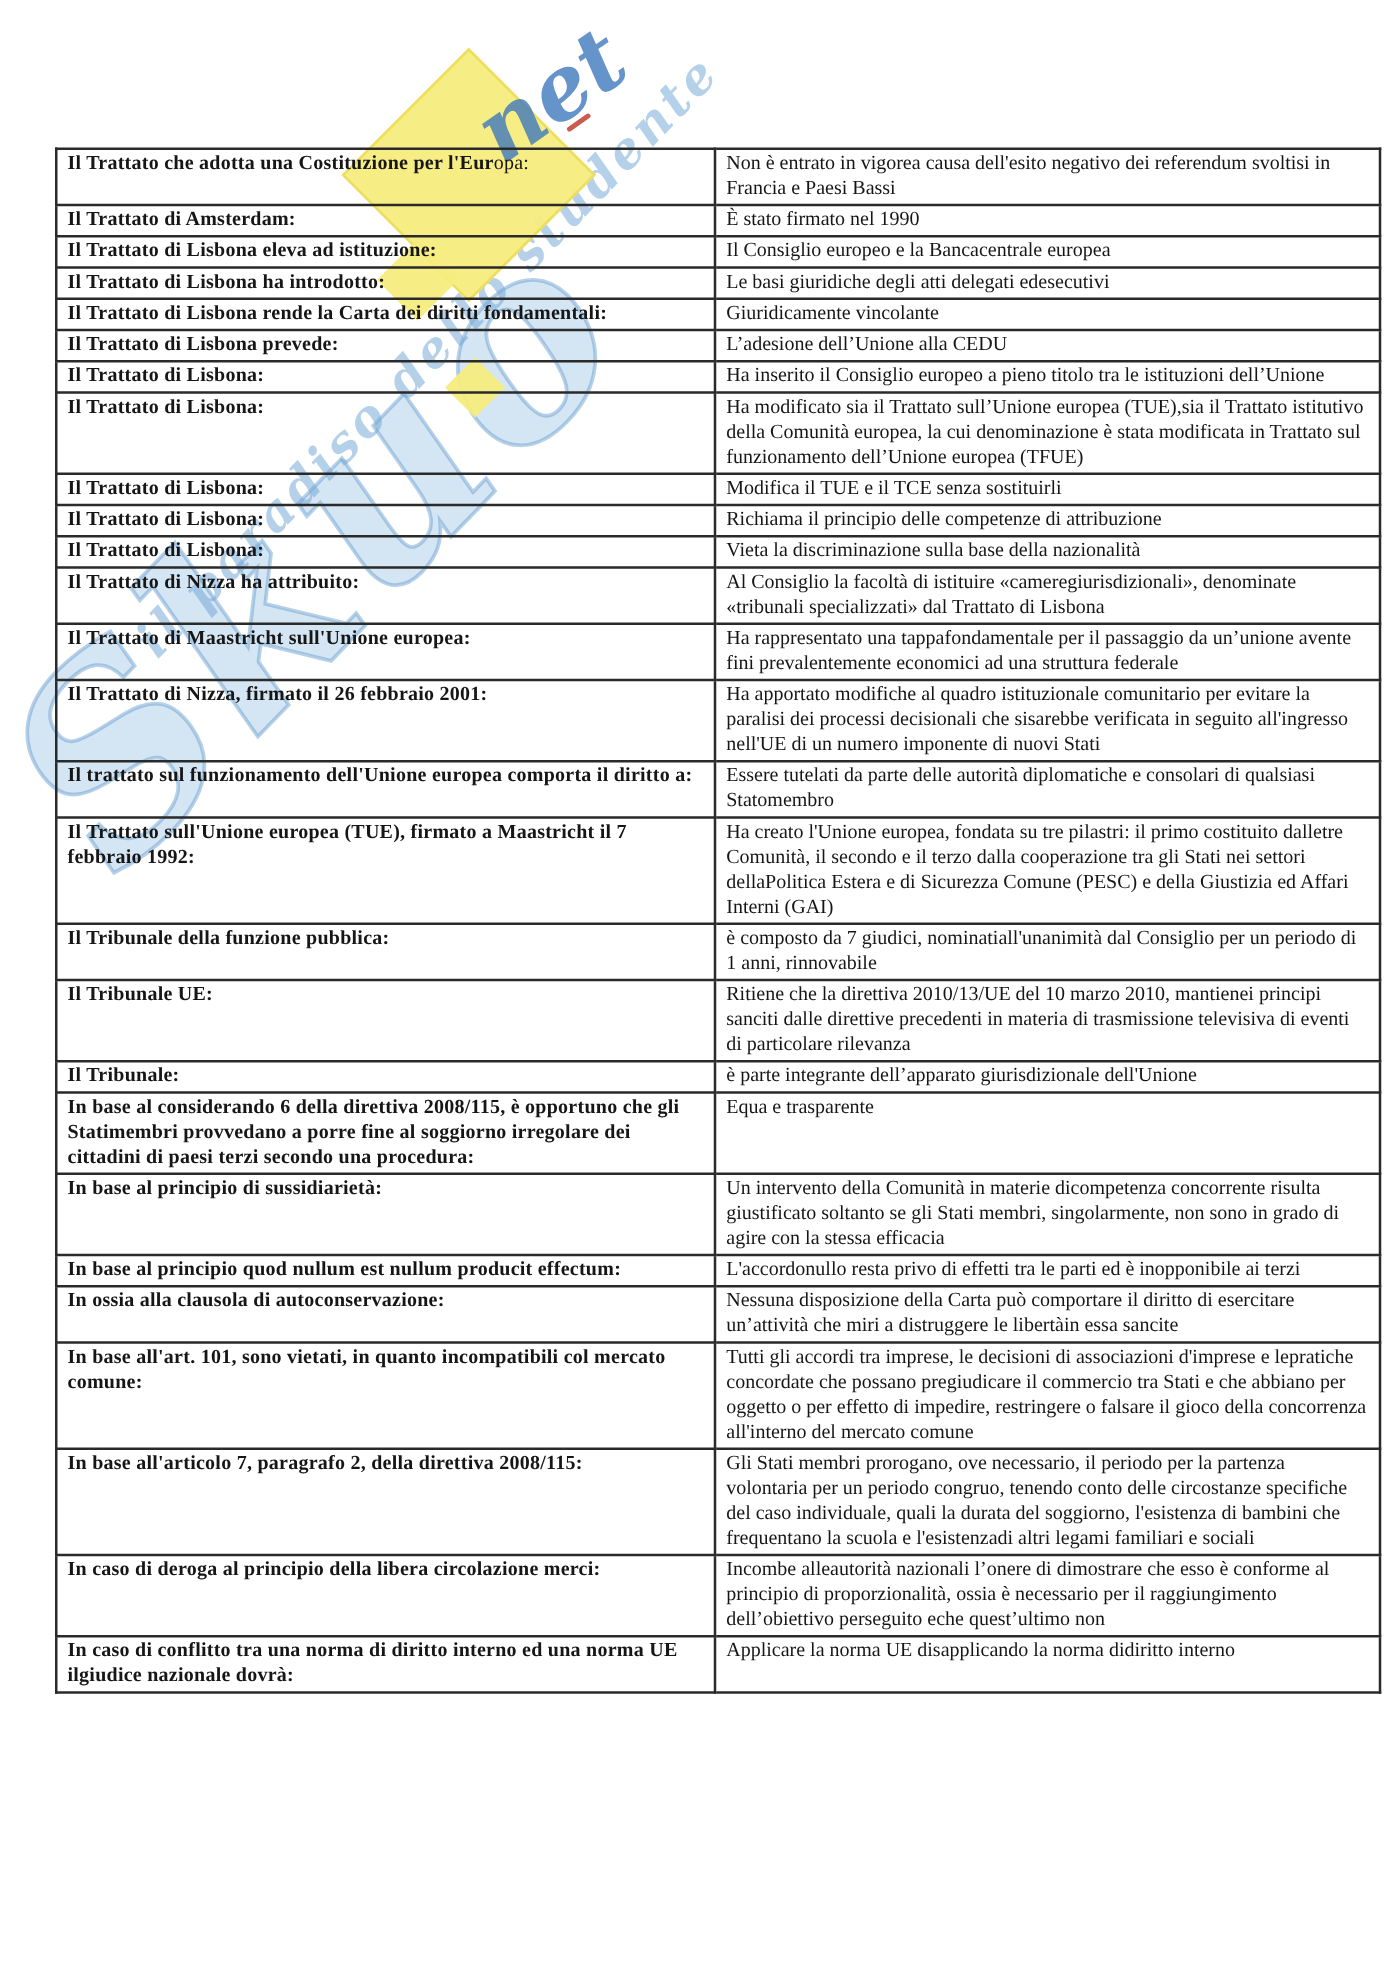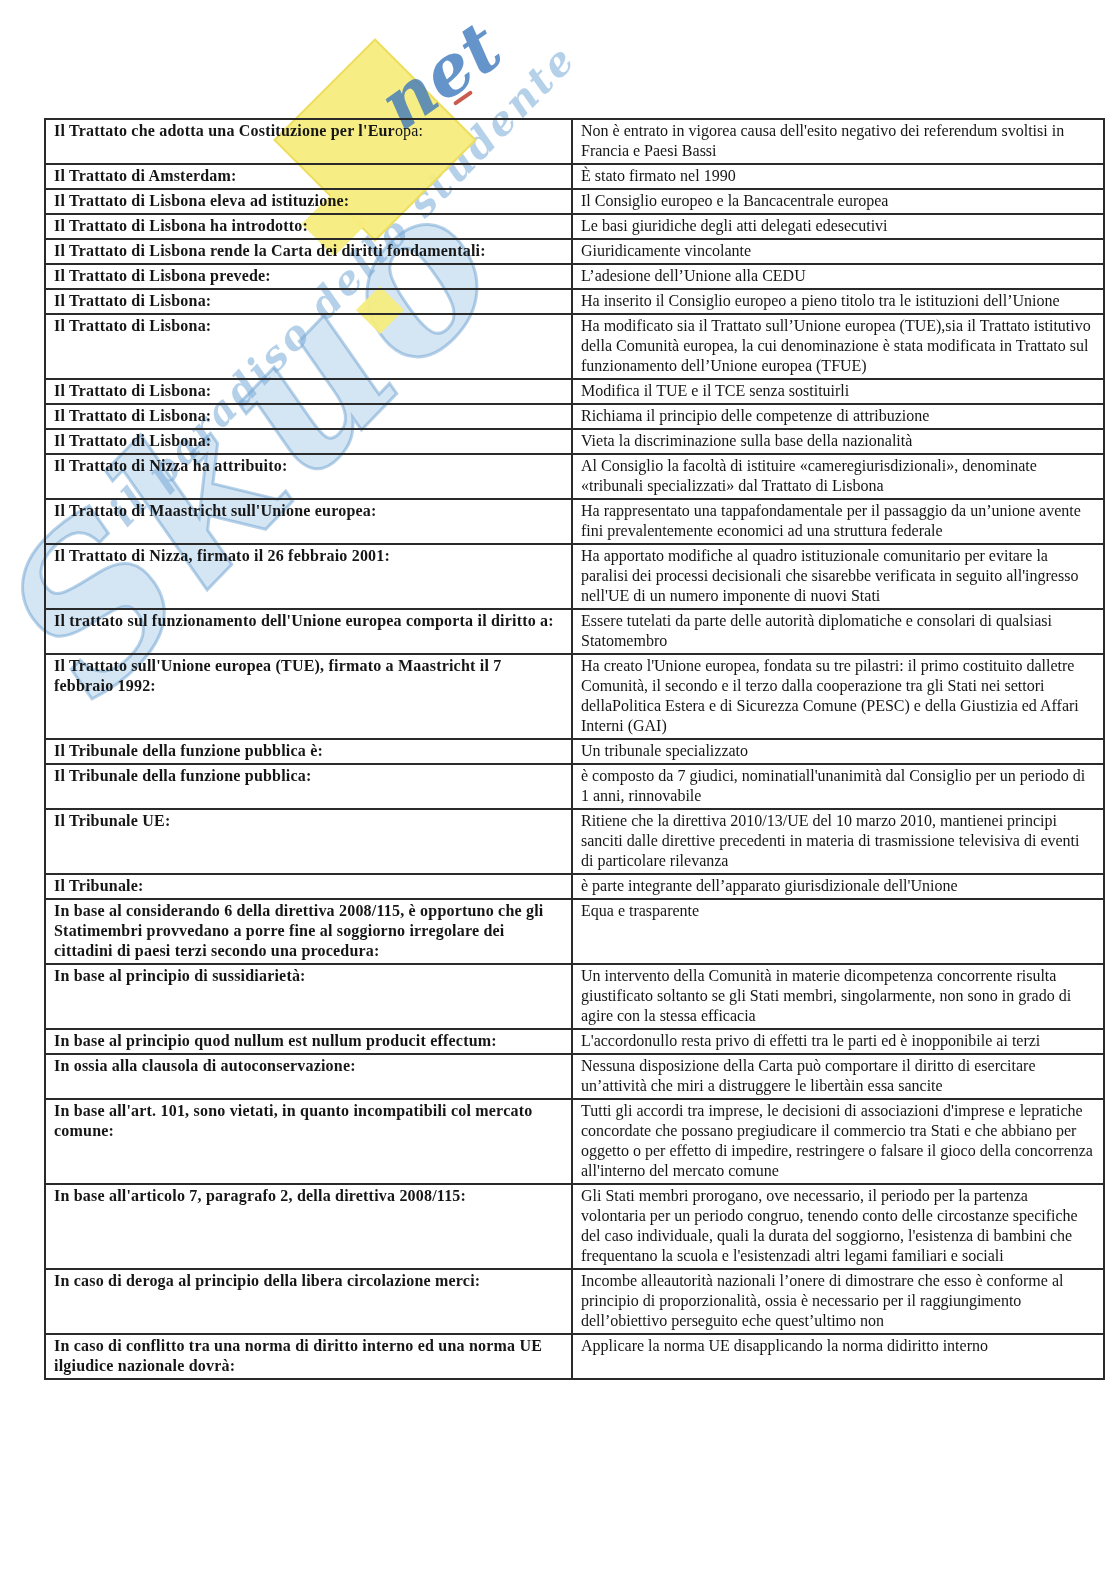--- a/index.html
+++ b/index.html
@@ -176,10 +176,6 @@
     <td class="a">Ha creato l'Unione europea, fondata su tre pilastri: il primo costituito dalletre Comunità, il secondo e il terzo dalla cooperazione tra gli Stati nei settori dellaPolitica Estera e di Sicurezza Comune (PESC) e della Giustizia ed Affari Interni (GAI)</td>
   </tr>
 
-  <tr>
-    <td class="q"><span class="qb">Il Tribunale della funzione pubblica è:</span><span class="qr"></span></td>
-    <td class="a">Un tribunale specializzato</td>
-  </tr>
 
   <tr>
     <td class="q"><span class="qb">Il Tribunale della funzione pubblica:</span><span class="qr"></span></td>

